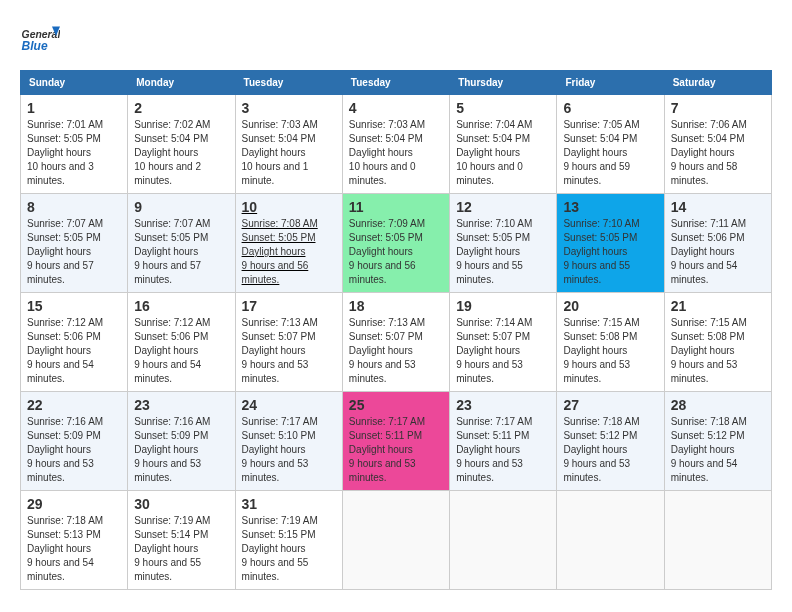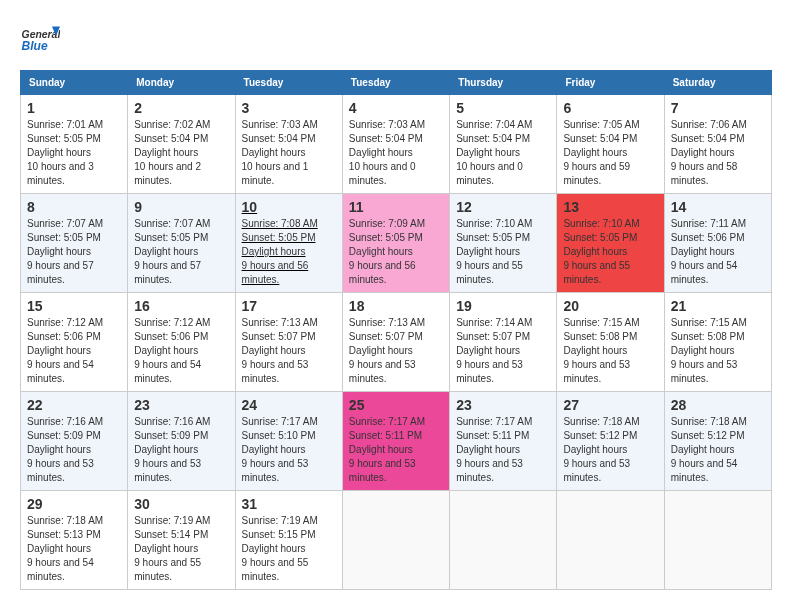--- a/index.html
+++ b/index.html
@@ -202,7 +202,7 @@
       9 hours and 56 minutes.
     </div>
   </td>
-        <td style="background-color: #f9a8d4; margin-top: 40px;">
+        <td style="background-color: #86efac; margin-top: 40px;">
     <span class="day-number">11</span>
     <div class="day-info">
       Sunrise: 7:09 AM<br>

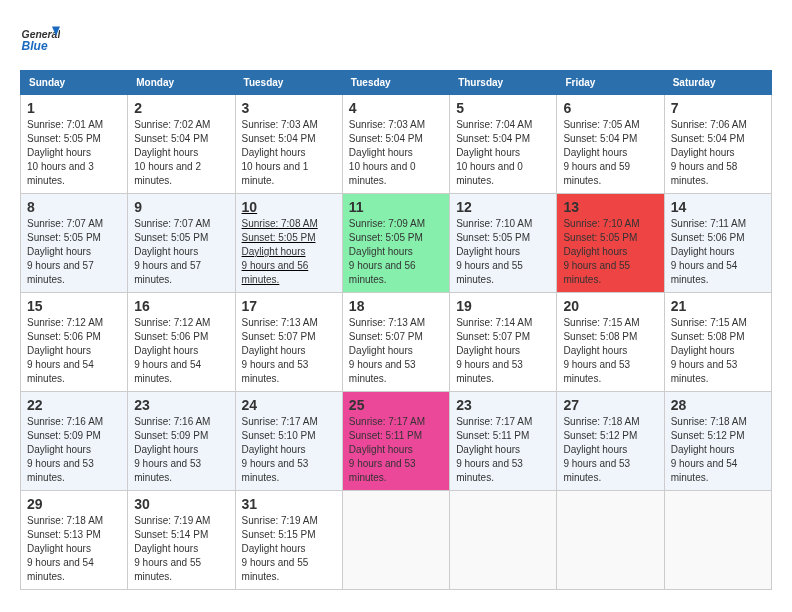--- a/index.html
+++ b/index.html
@@ -220,7 +220,7 @@
       9 hours and 55 minutes.
     </div>
   </td>
-        <td style="background-color: #ef4444; margin-left: 48px;">
+        <td style="background-color: #0ea5e9; margin-left: 48px;">
     <span class="day-number">13</span>
     <div class="day-info">
       Sunrise: 7:10 AM<br>

